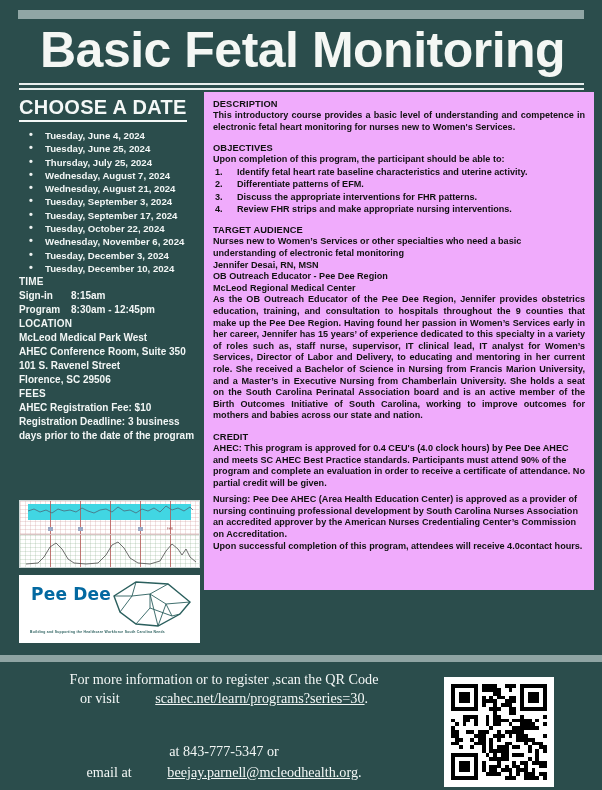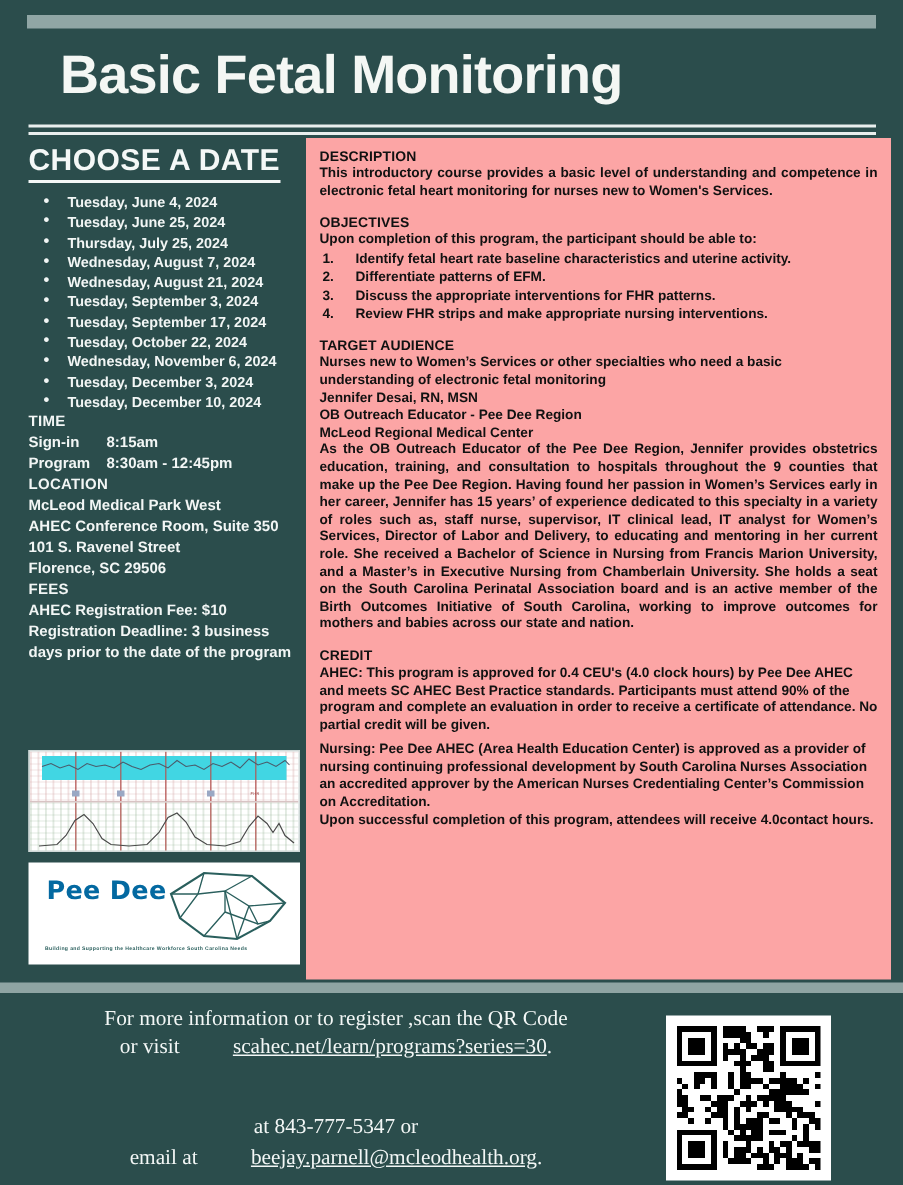--- a/index.html
+++ b/index.html
@@ -31,7 +31,7 @@
   .title {
     position: absolute; left: 40px; top: 0px;
     color: #f4f7f4;
-    font-size: 36px;
+    font-size: 50px;
     font-weight: bold;
     letter-spacing: -0.5px;
     line-height: 62px;

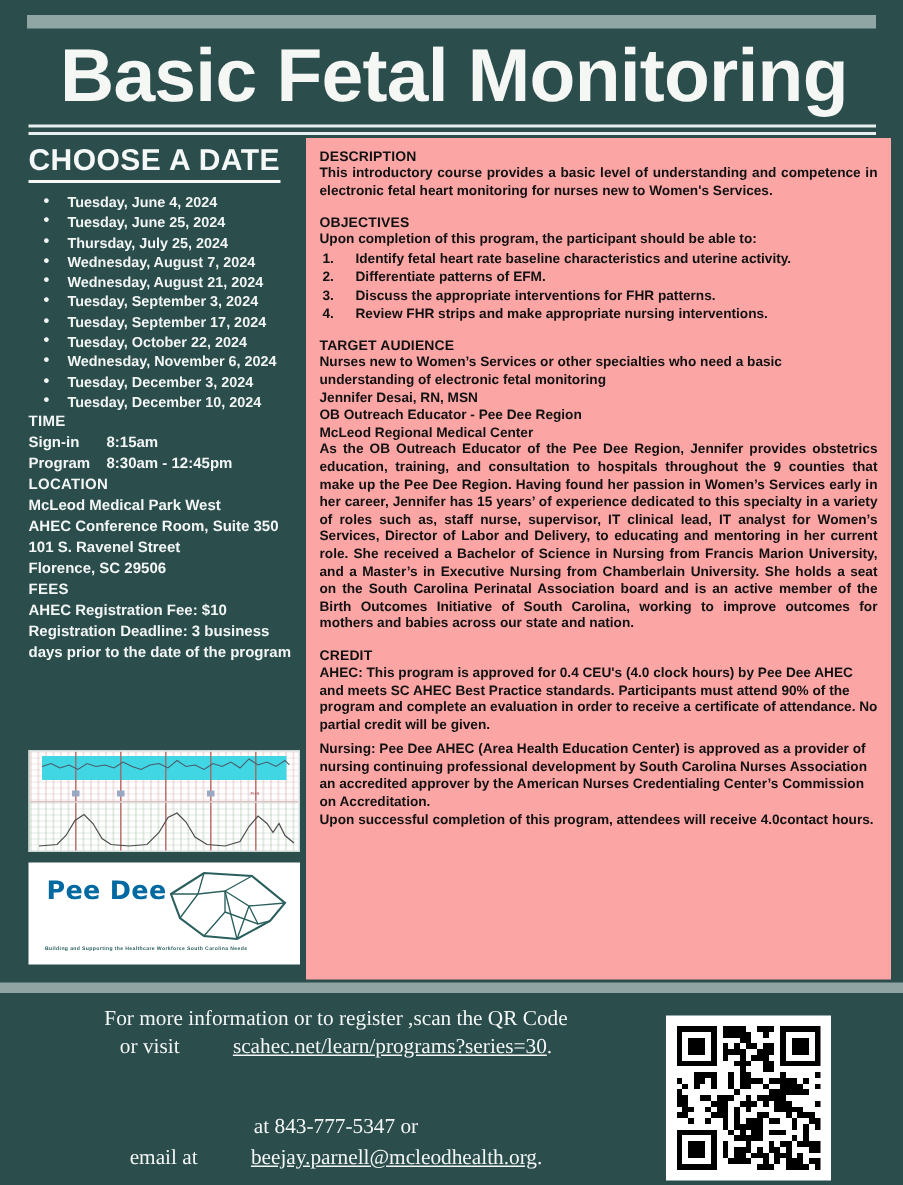--- a/index.html
+++ b/index.html
@@ -159,8 +159,8 @@
   
   .panel {
     position: absolute; left: 204px; top: 92px;
-    width: 390px; height: 561px;
-    background: #fca5a5;
+    width: 390px; height: 498px;
+    background: #f0abfc;
     padding: 6px 9px 5px 9px;
     color: #111111;
     overflow: hidden;

